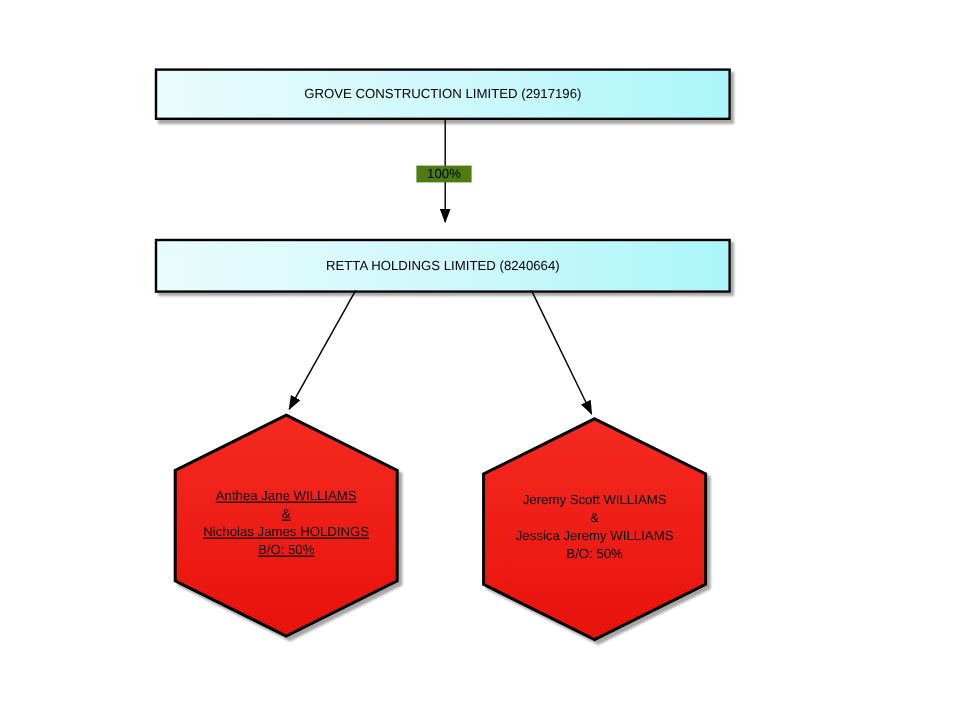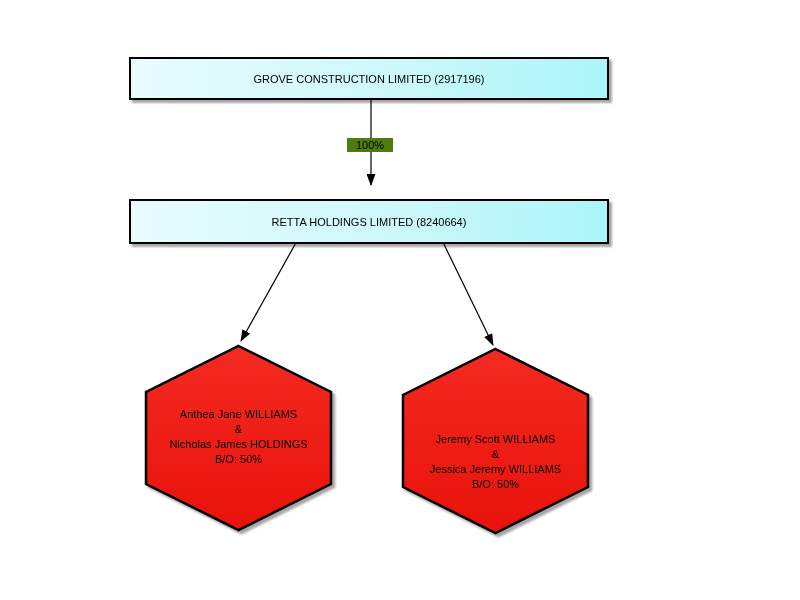--- a/index.html
+++ b/index.html
@@ -68,6 +68,7 @@
   .hex-text.left {
     left: 148px;
     top: 407px;
+    text-decoration: underline;
   }
   .hex-text.right {
     left: 405px;

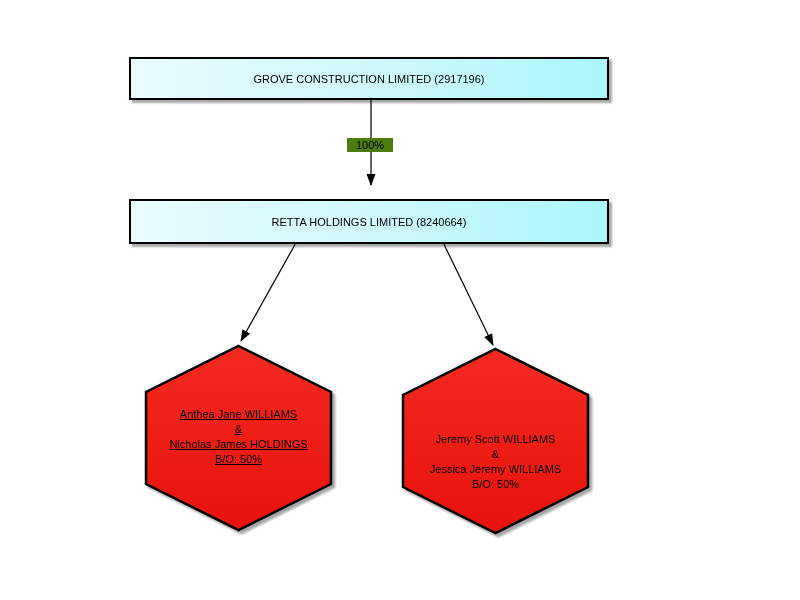--- a/index.html
+++ b/index.html
@@ -72,7 +72,7 @@
   }
   .hex-text.right {
     left: 405px;
-    top: 432px;
+    top: 410px;
   }
   .hex-polygon {
     filter: drop-shadow(3px 3px 1px rgba(0, 0, 0, 0.35));

